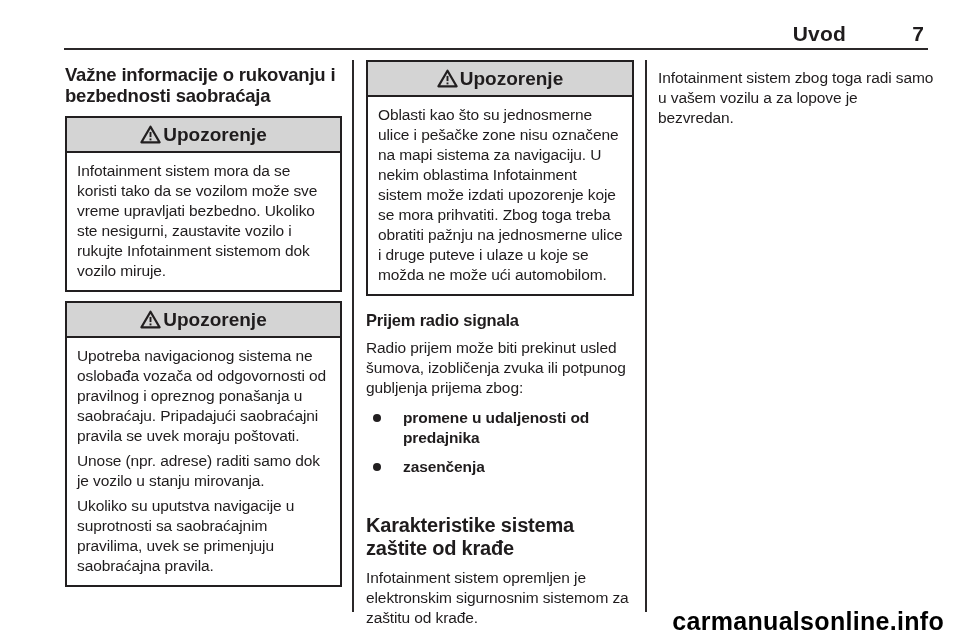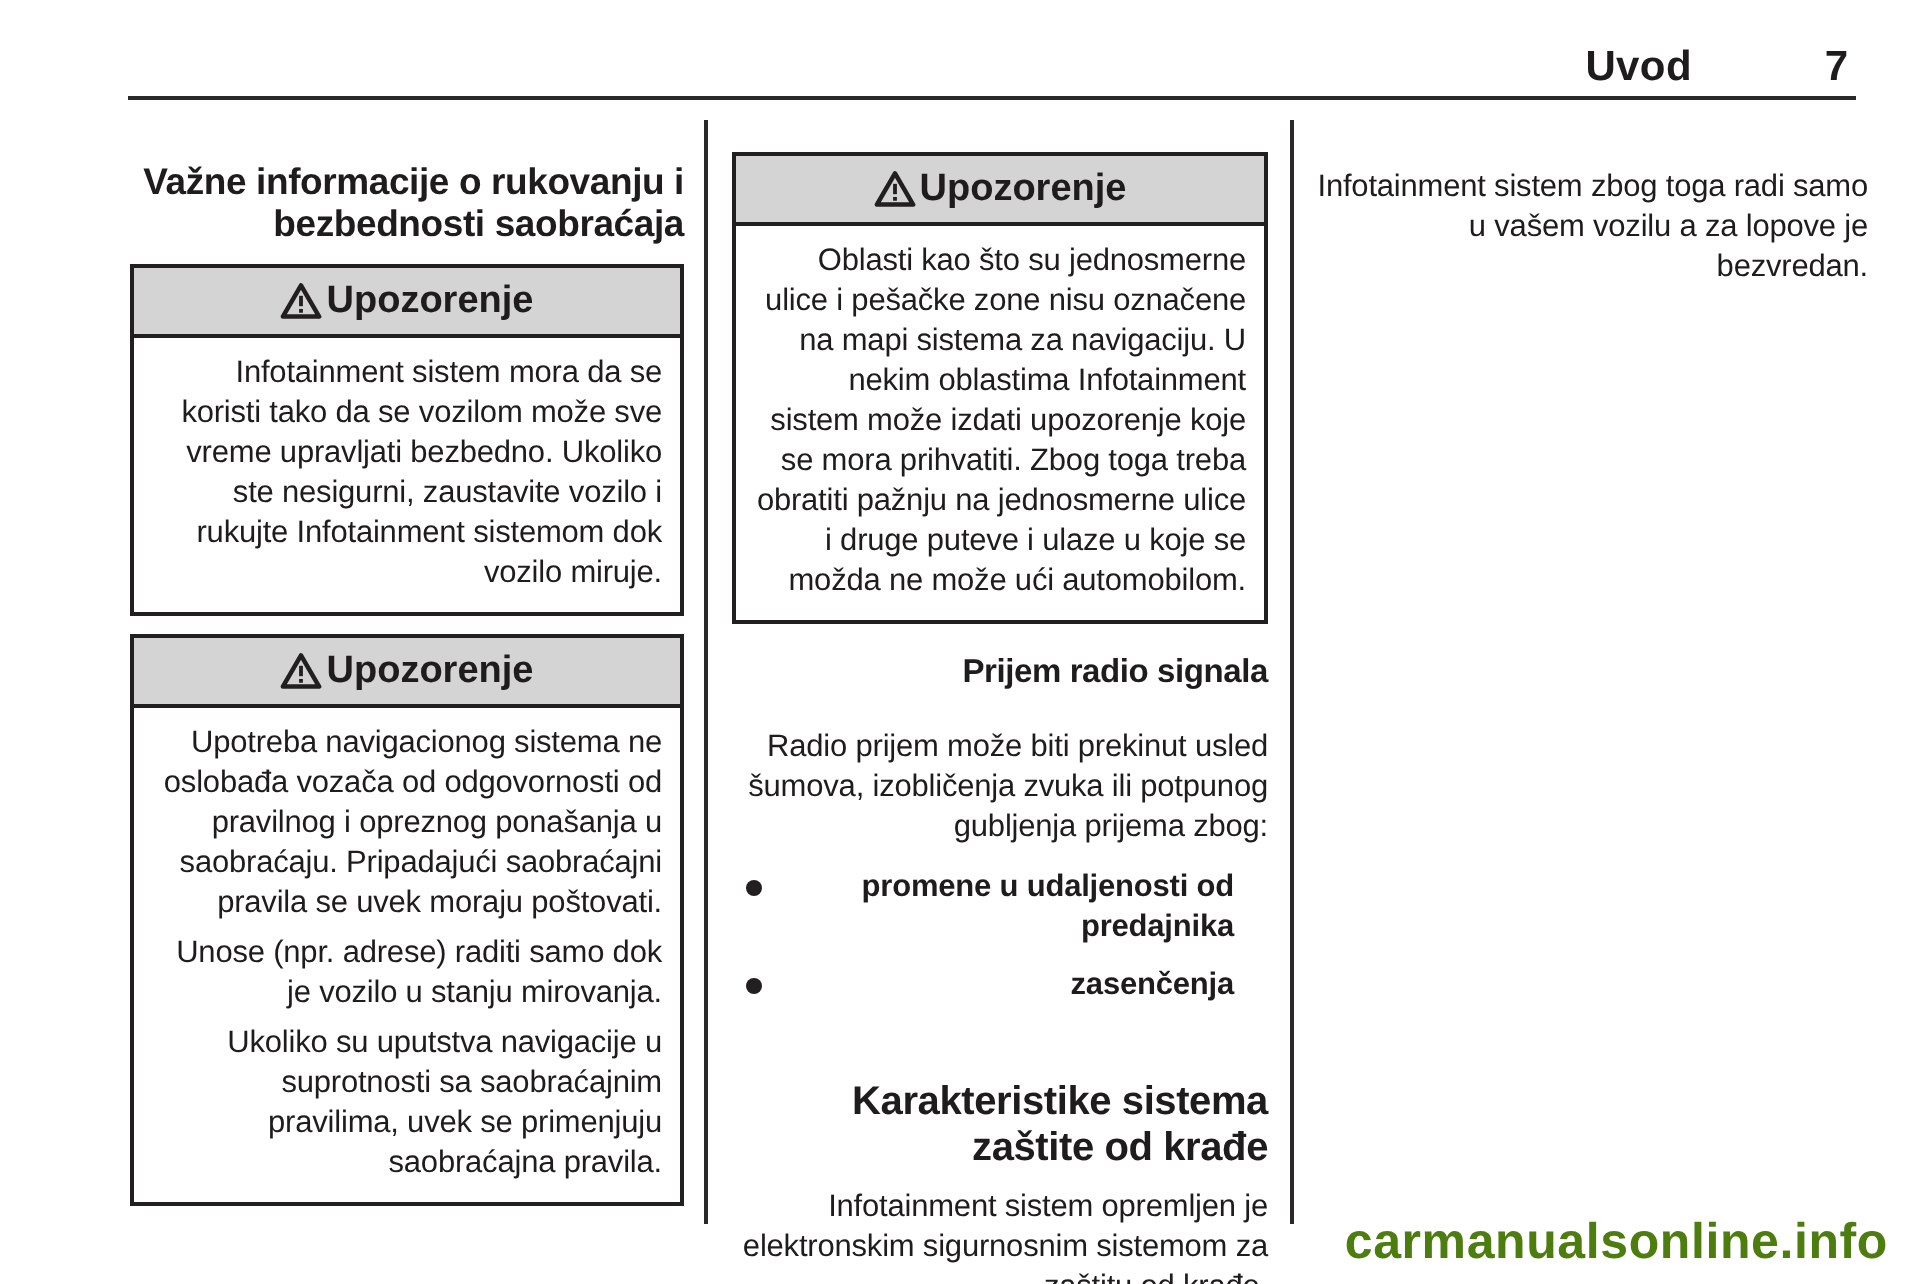--- a/index.html
+++ b/index.html
@@ -9,7 +9,7 @@
     font-family:"Liberation Sans", sans-serif;
     color:#1f1c1d;
   }
-  .page{position:absolute;inset:0;text-align:right;}
+  .page{position:absolute;inset:0;}
 
   
   .hdr-title{

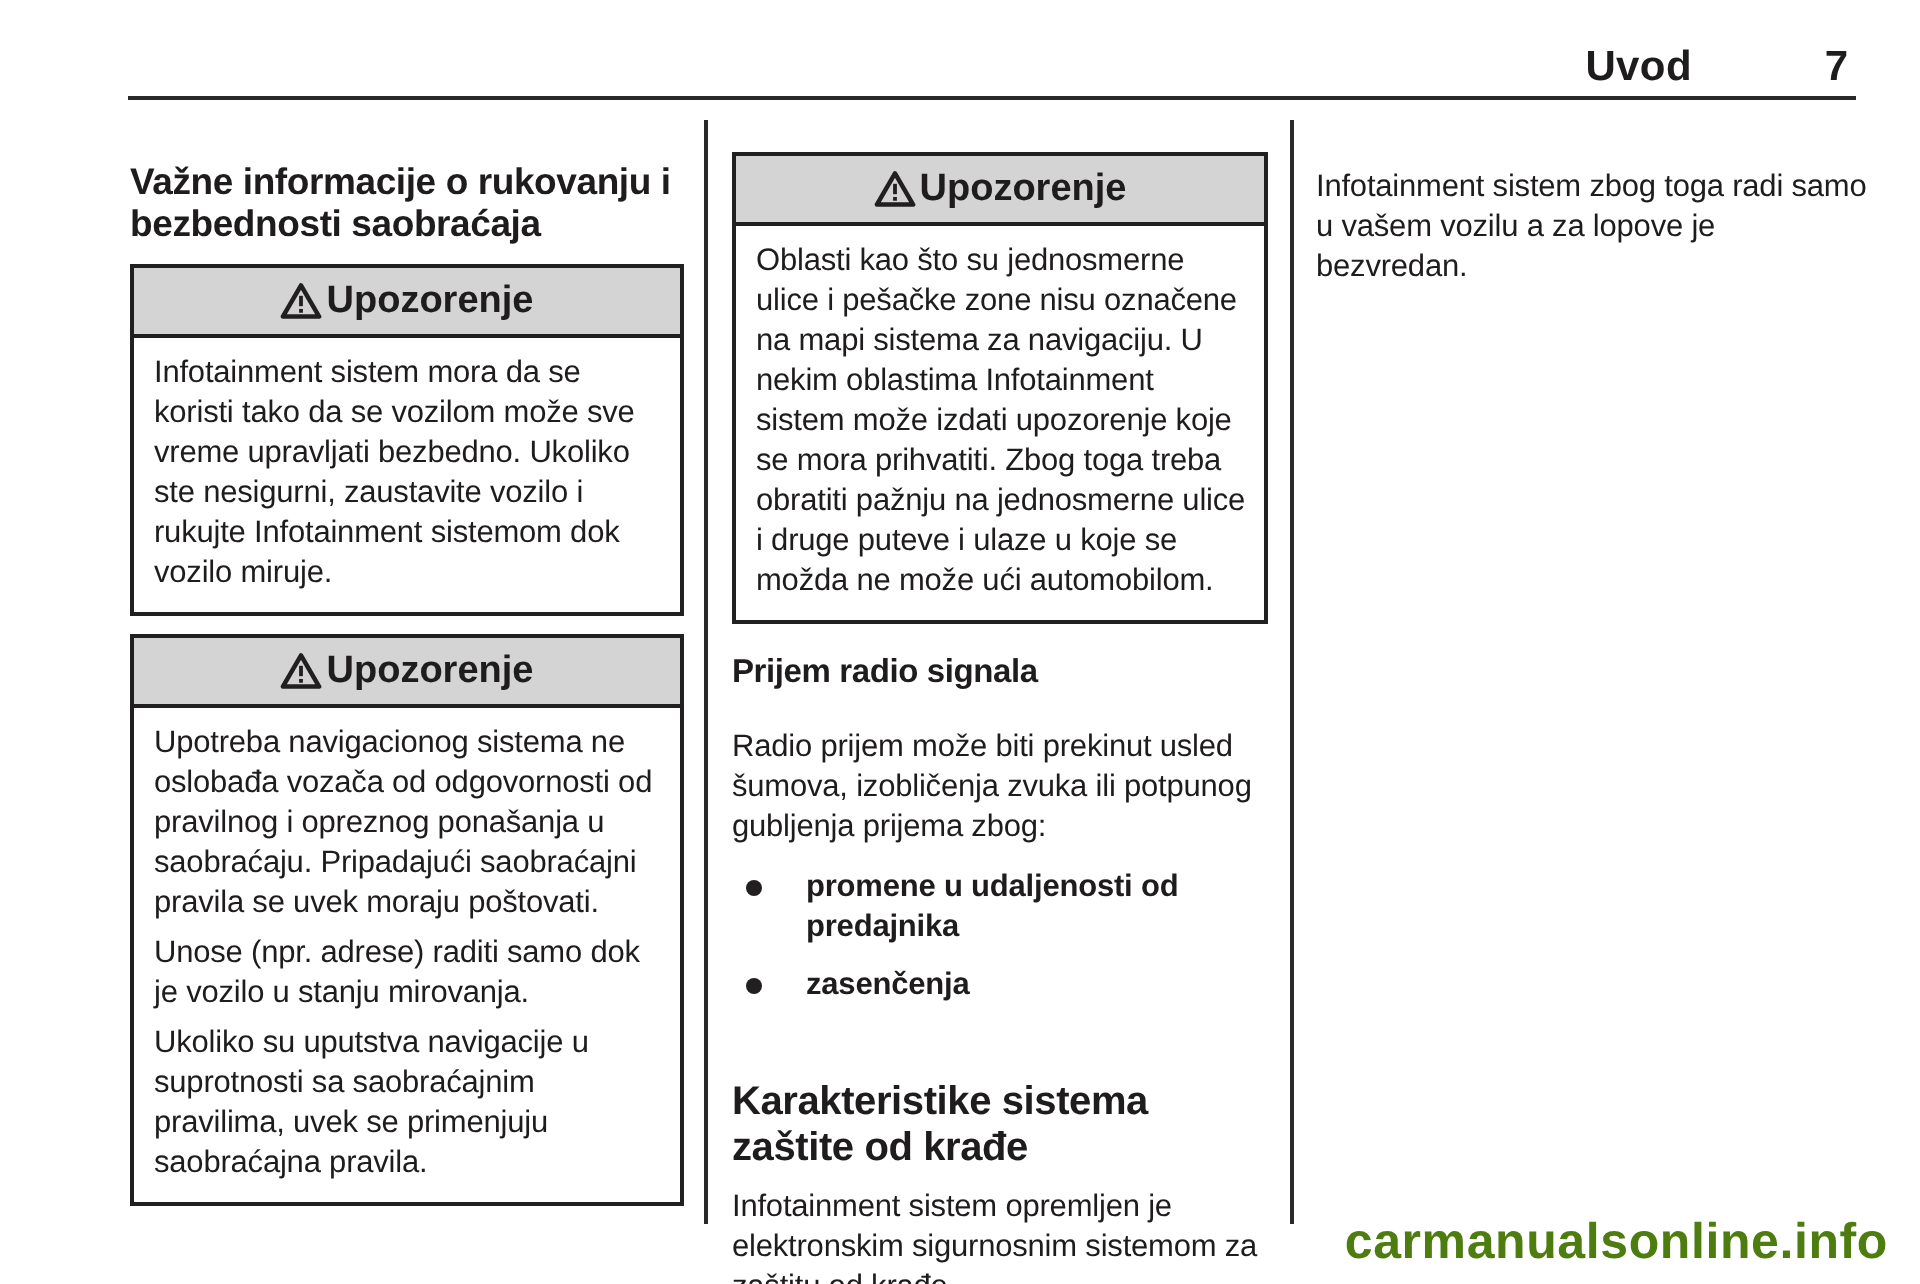--- a/index.html
+++ b/index.html
@@ -26,7 +26,7 @@
   }
 
   
-  .col{position:absolute;top:76px;}
+  .col{position:absolute;top:60px;}
   .col1{left:65px;width:277px;}
   .col2{left:366px;width:268px;}
   .col3{left:658px;width:276px;}

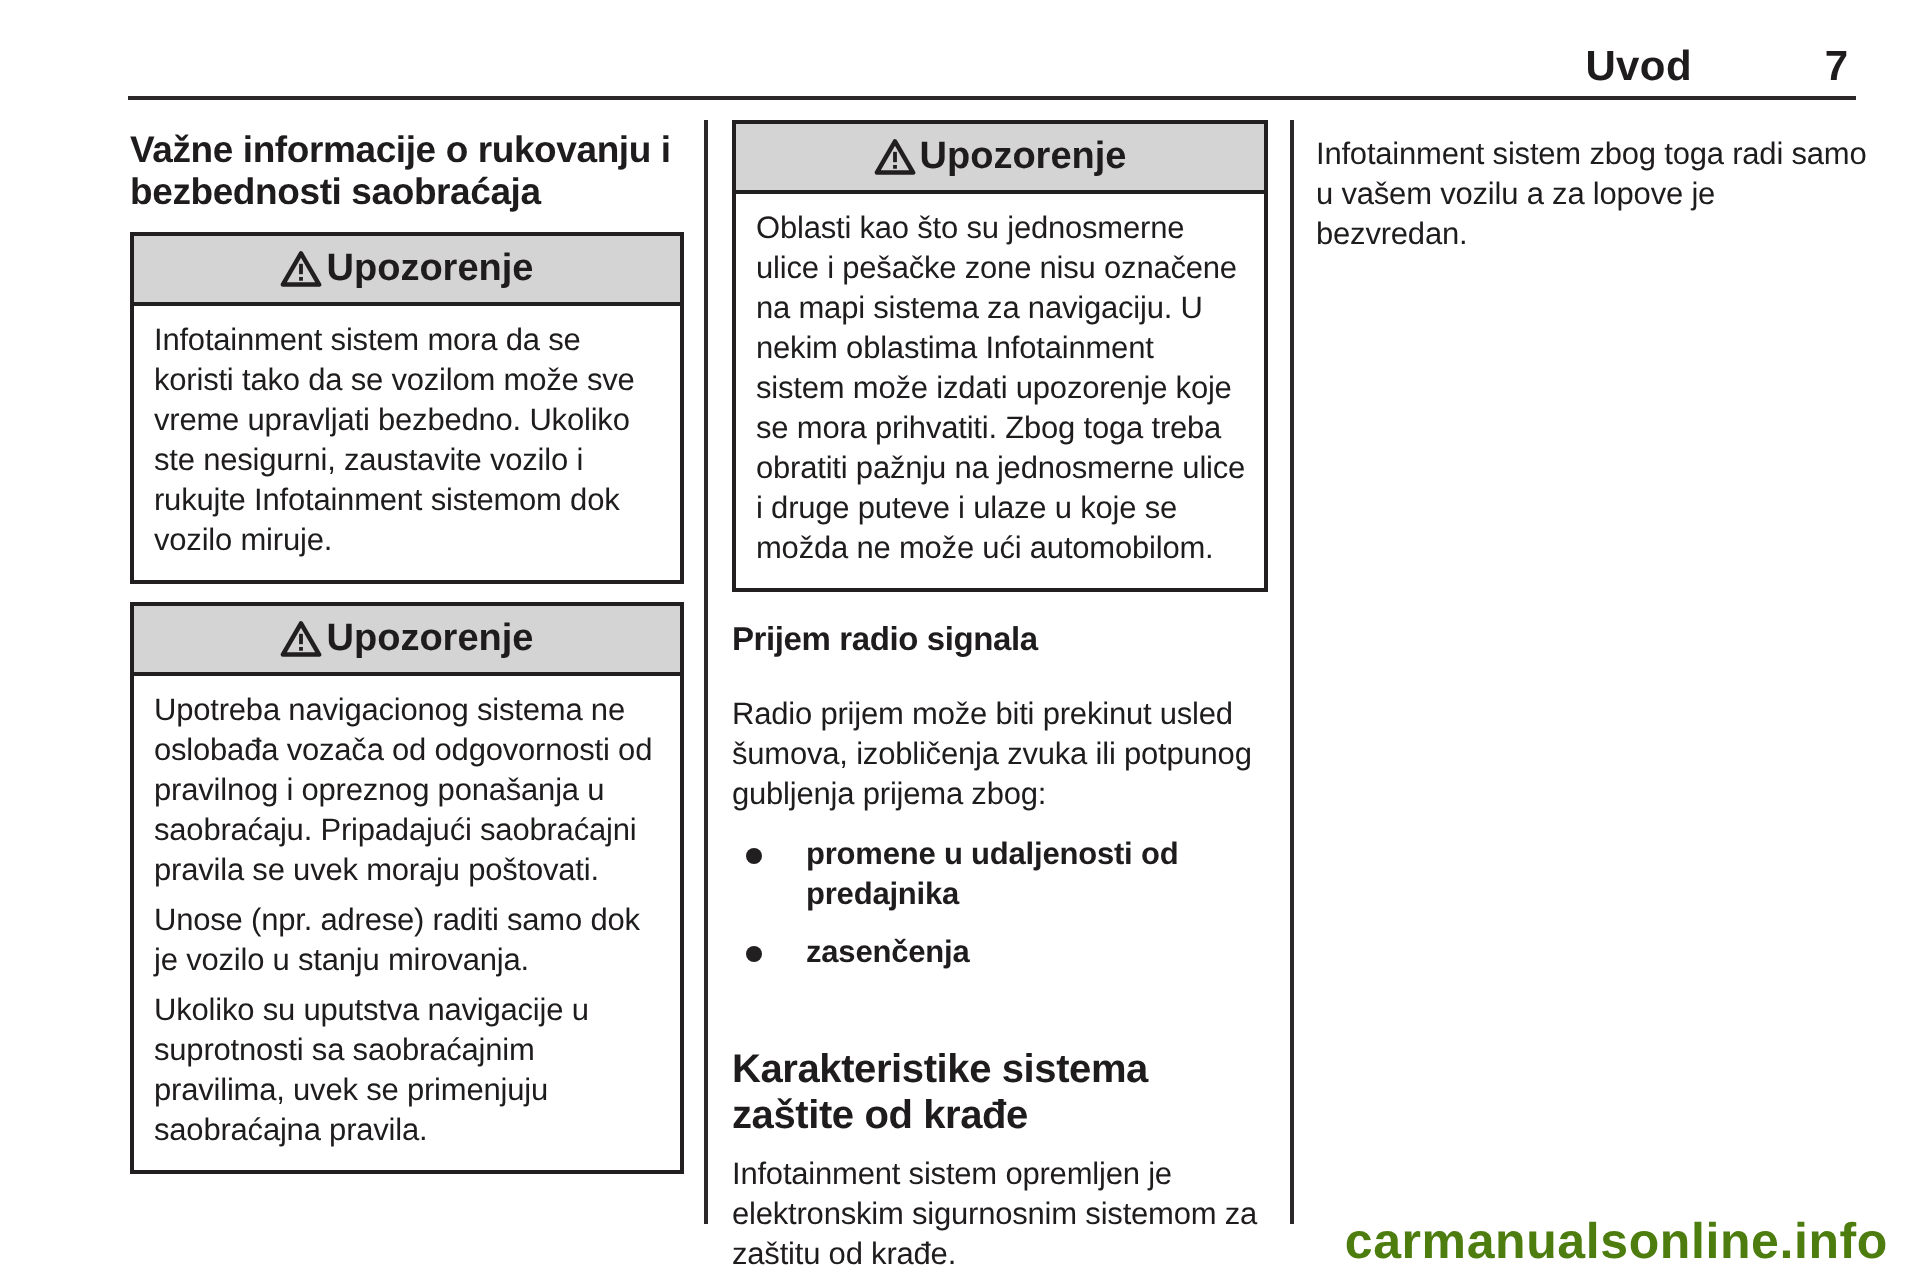--- a/index.html
+++ b/index.html
@@ -64,7 +64,7 @@
 
   
   h2.sub{
-    margin:15px 0 18px 0;
+    margin:15px 0 8px 0;
     font-size:16.5px;line-height:19px;font-weight:bold;letter-spacing:-.2px;
   }
   h2.big{

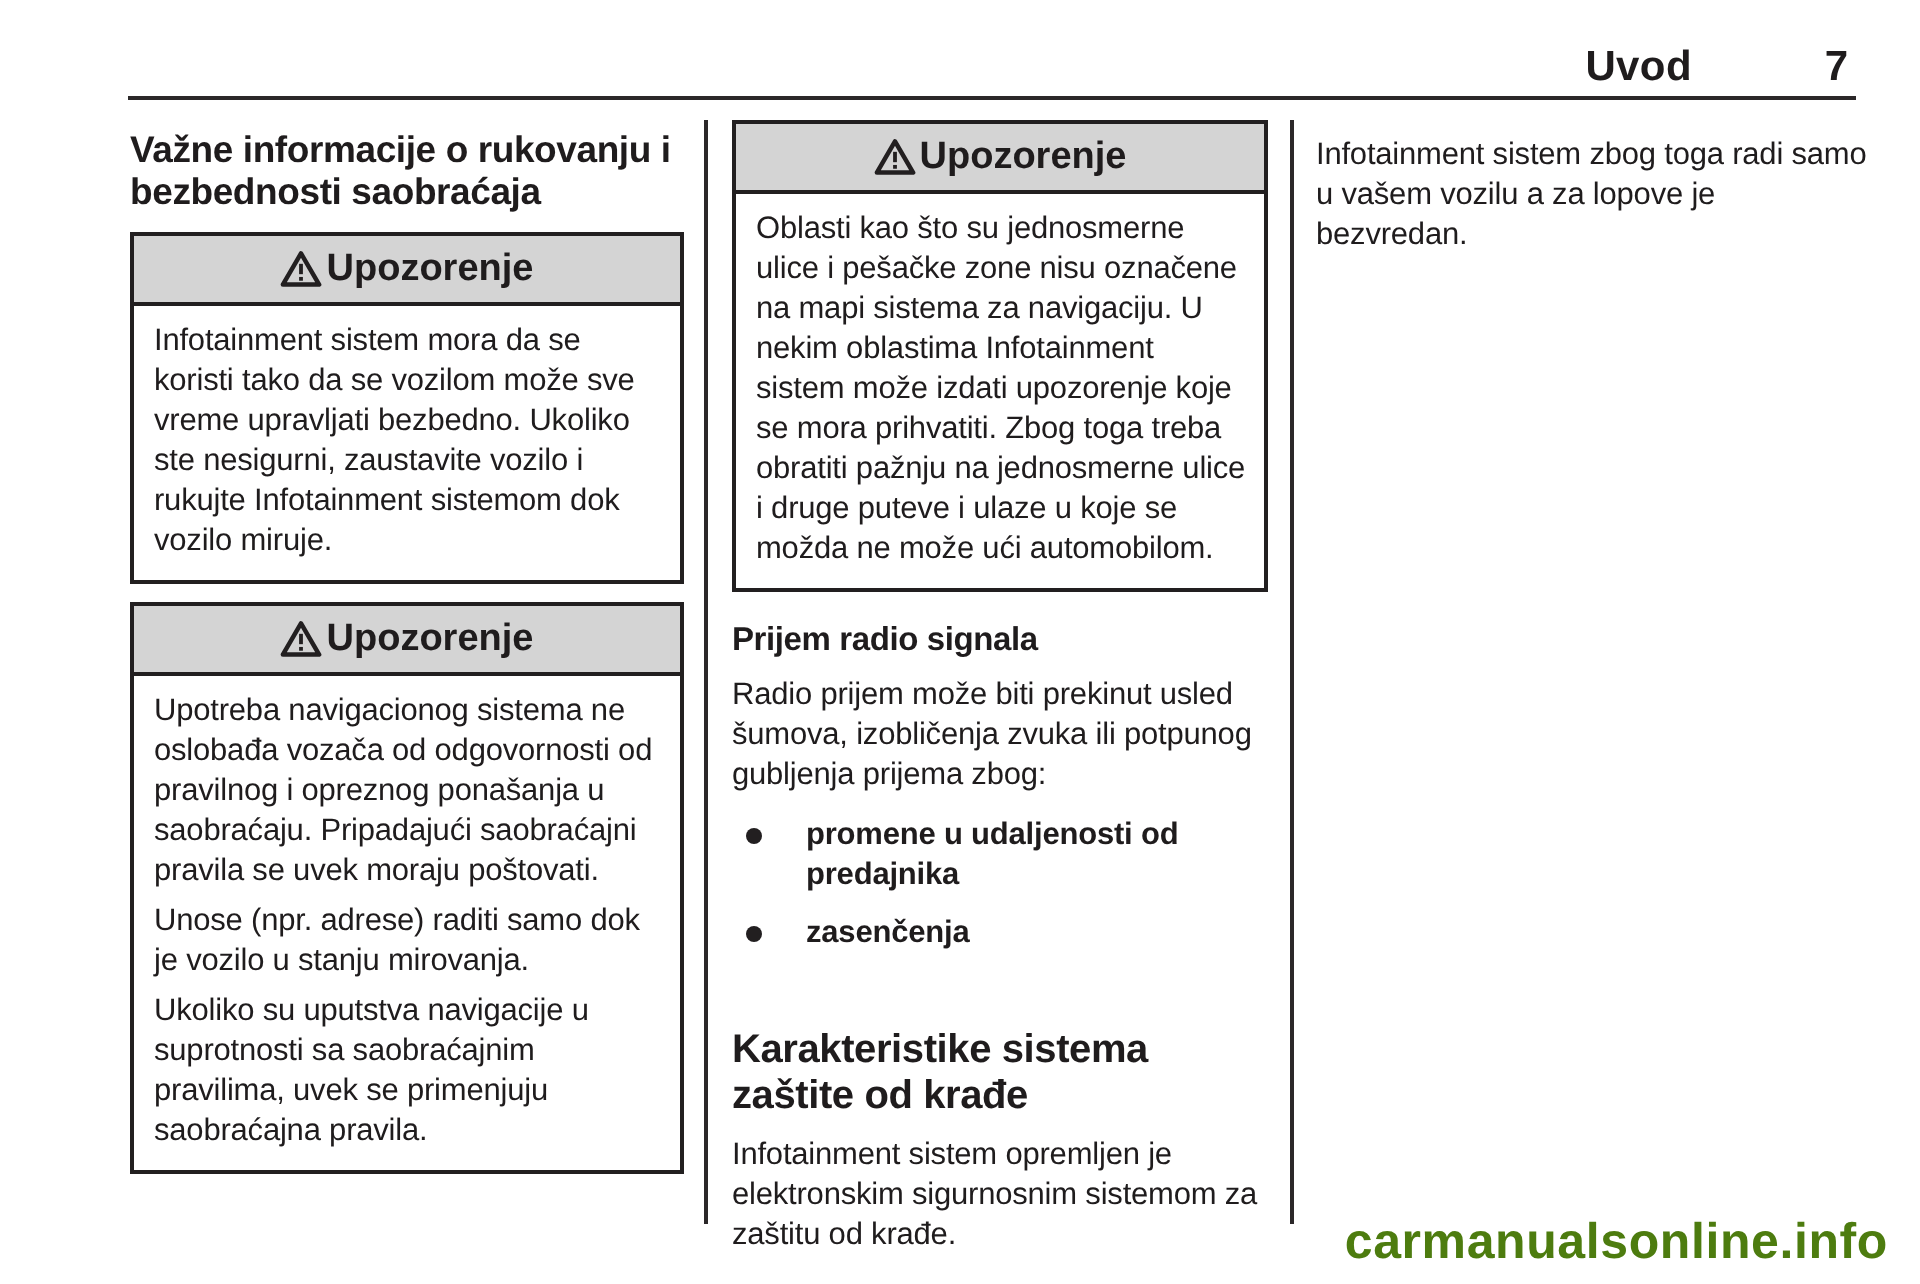--- a/index.html
+++ b/index.html
@@ -85,7 +85,7 @@
   .watermark{
     position:absolute;right:16px;bottom:6px;
     font-size:25px;font-weight:bold;letter-spacing:.3px;
-    color:#4d7c0f;
+    color:#000000;
   }
 </style>
 </head>

